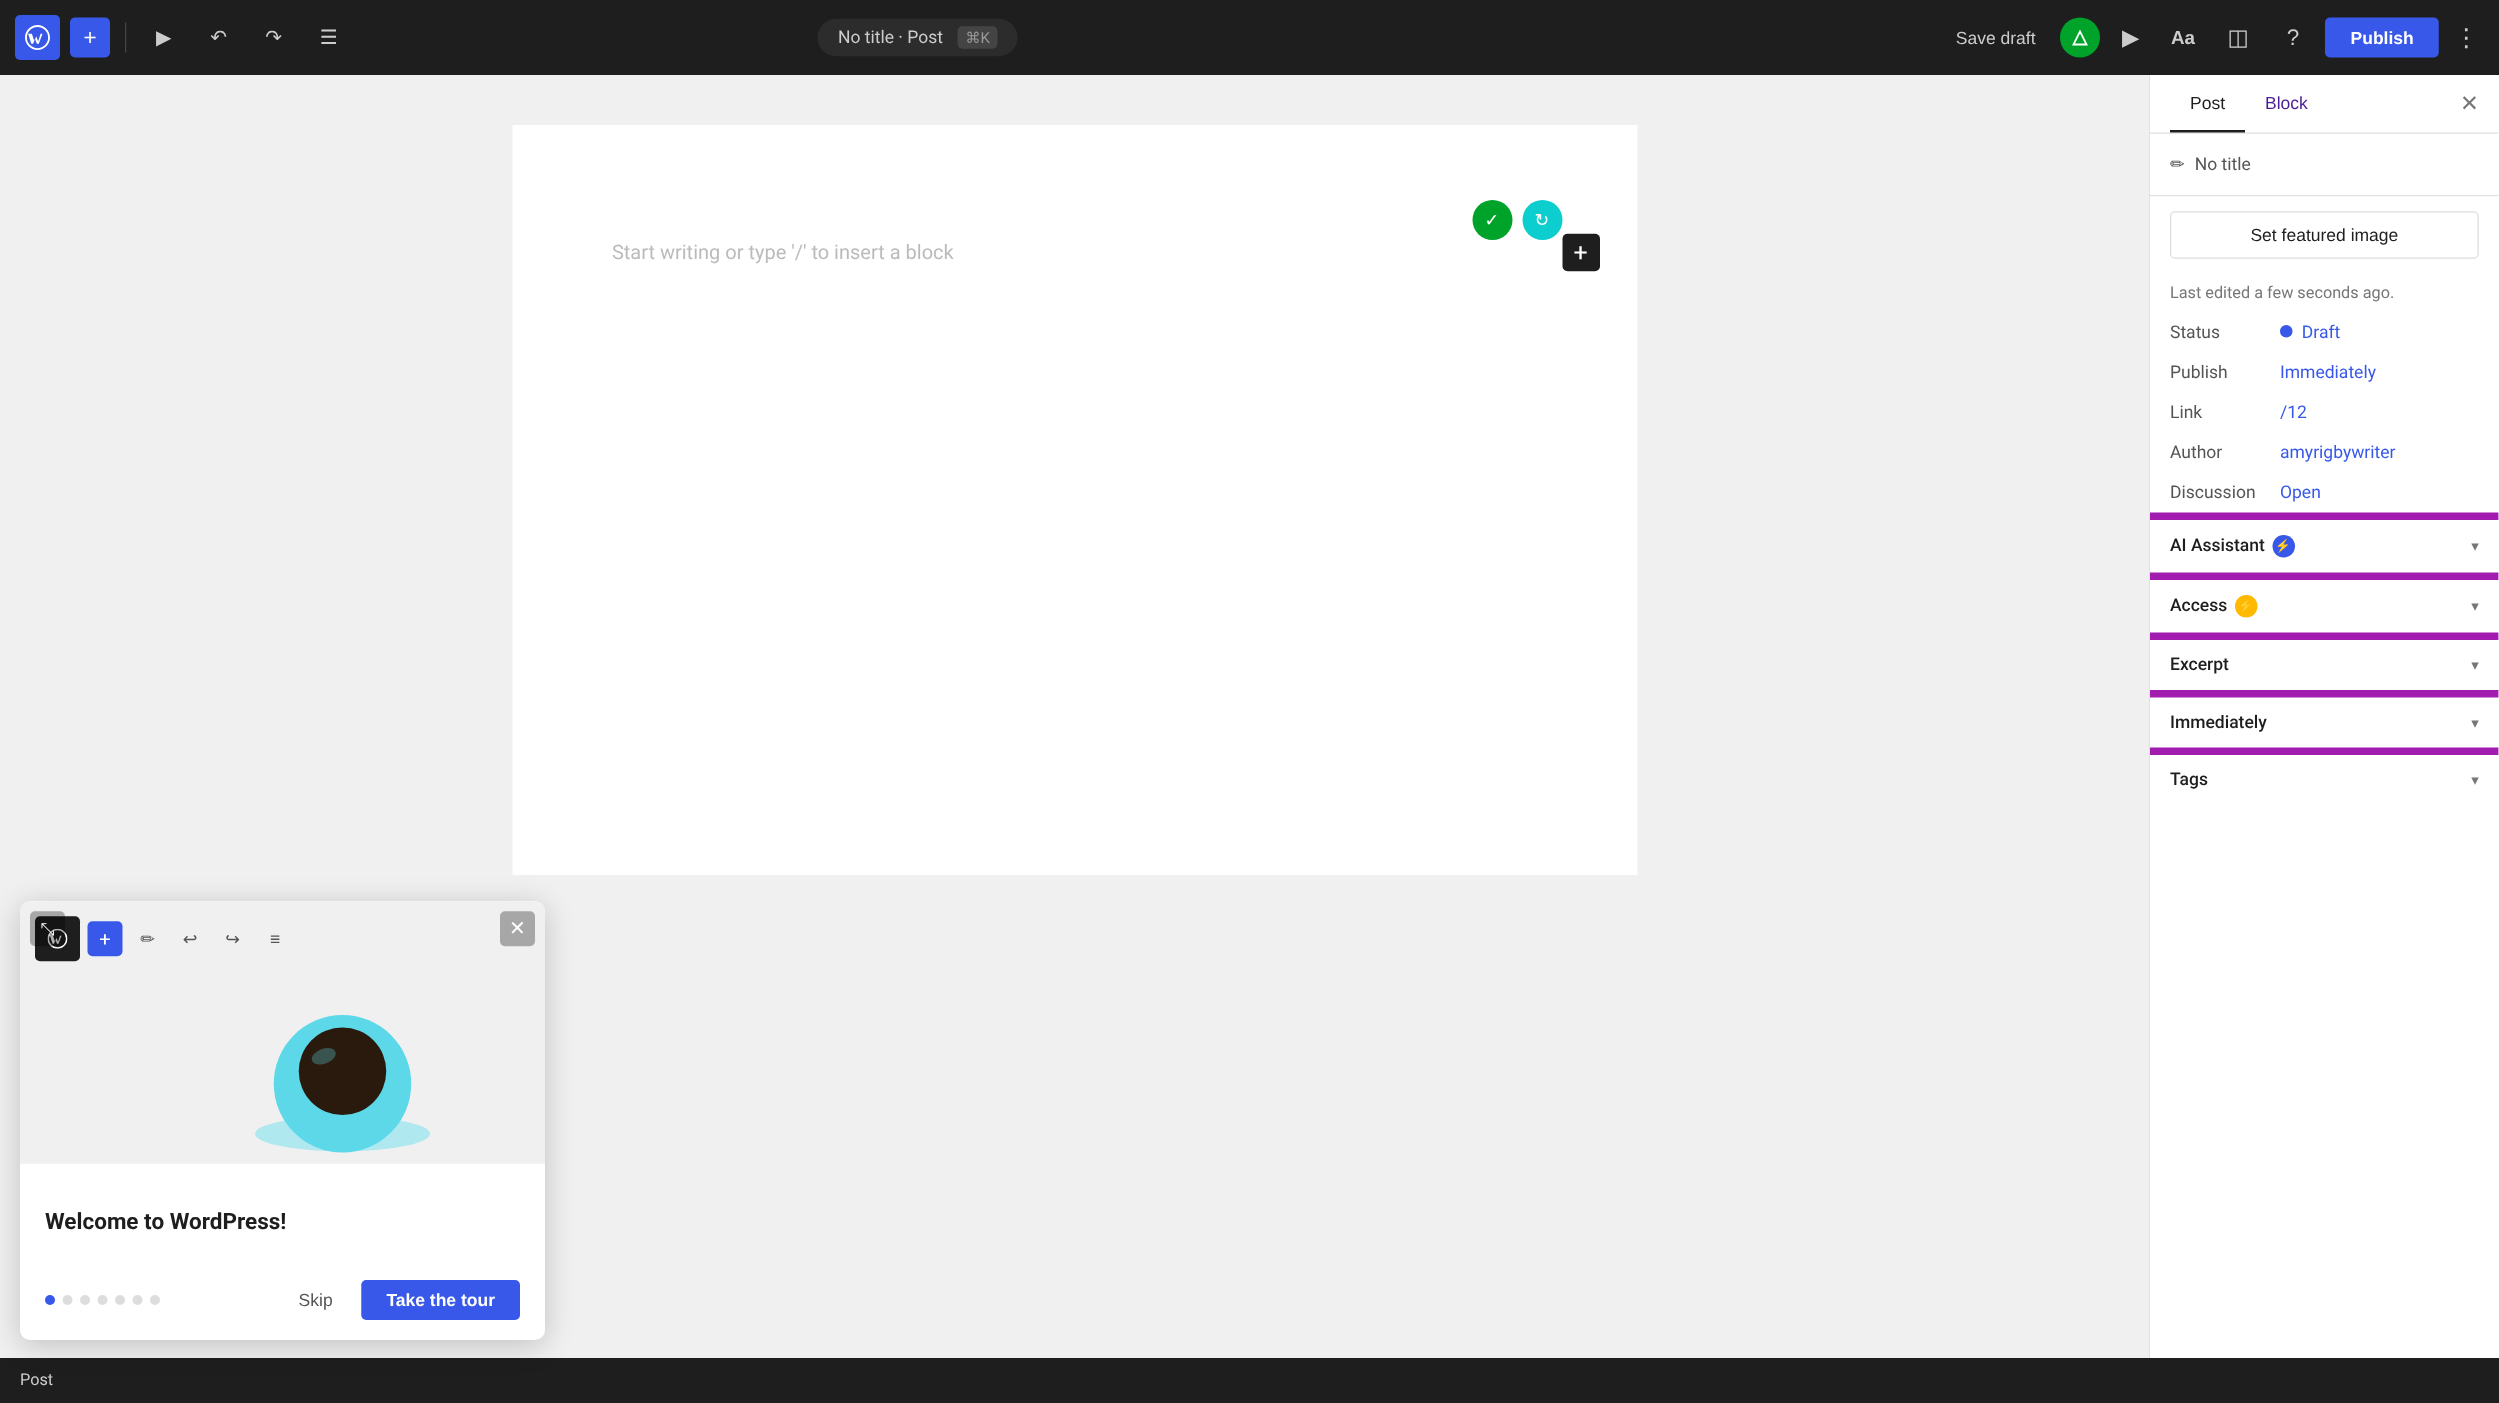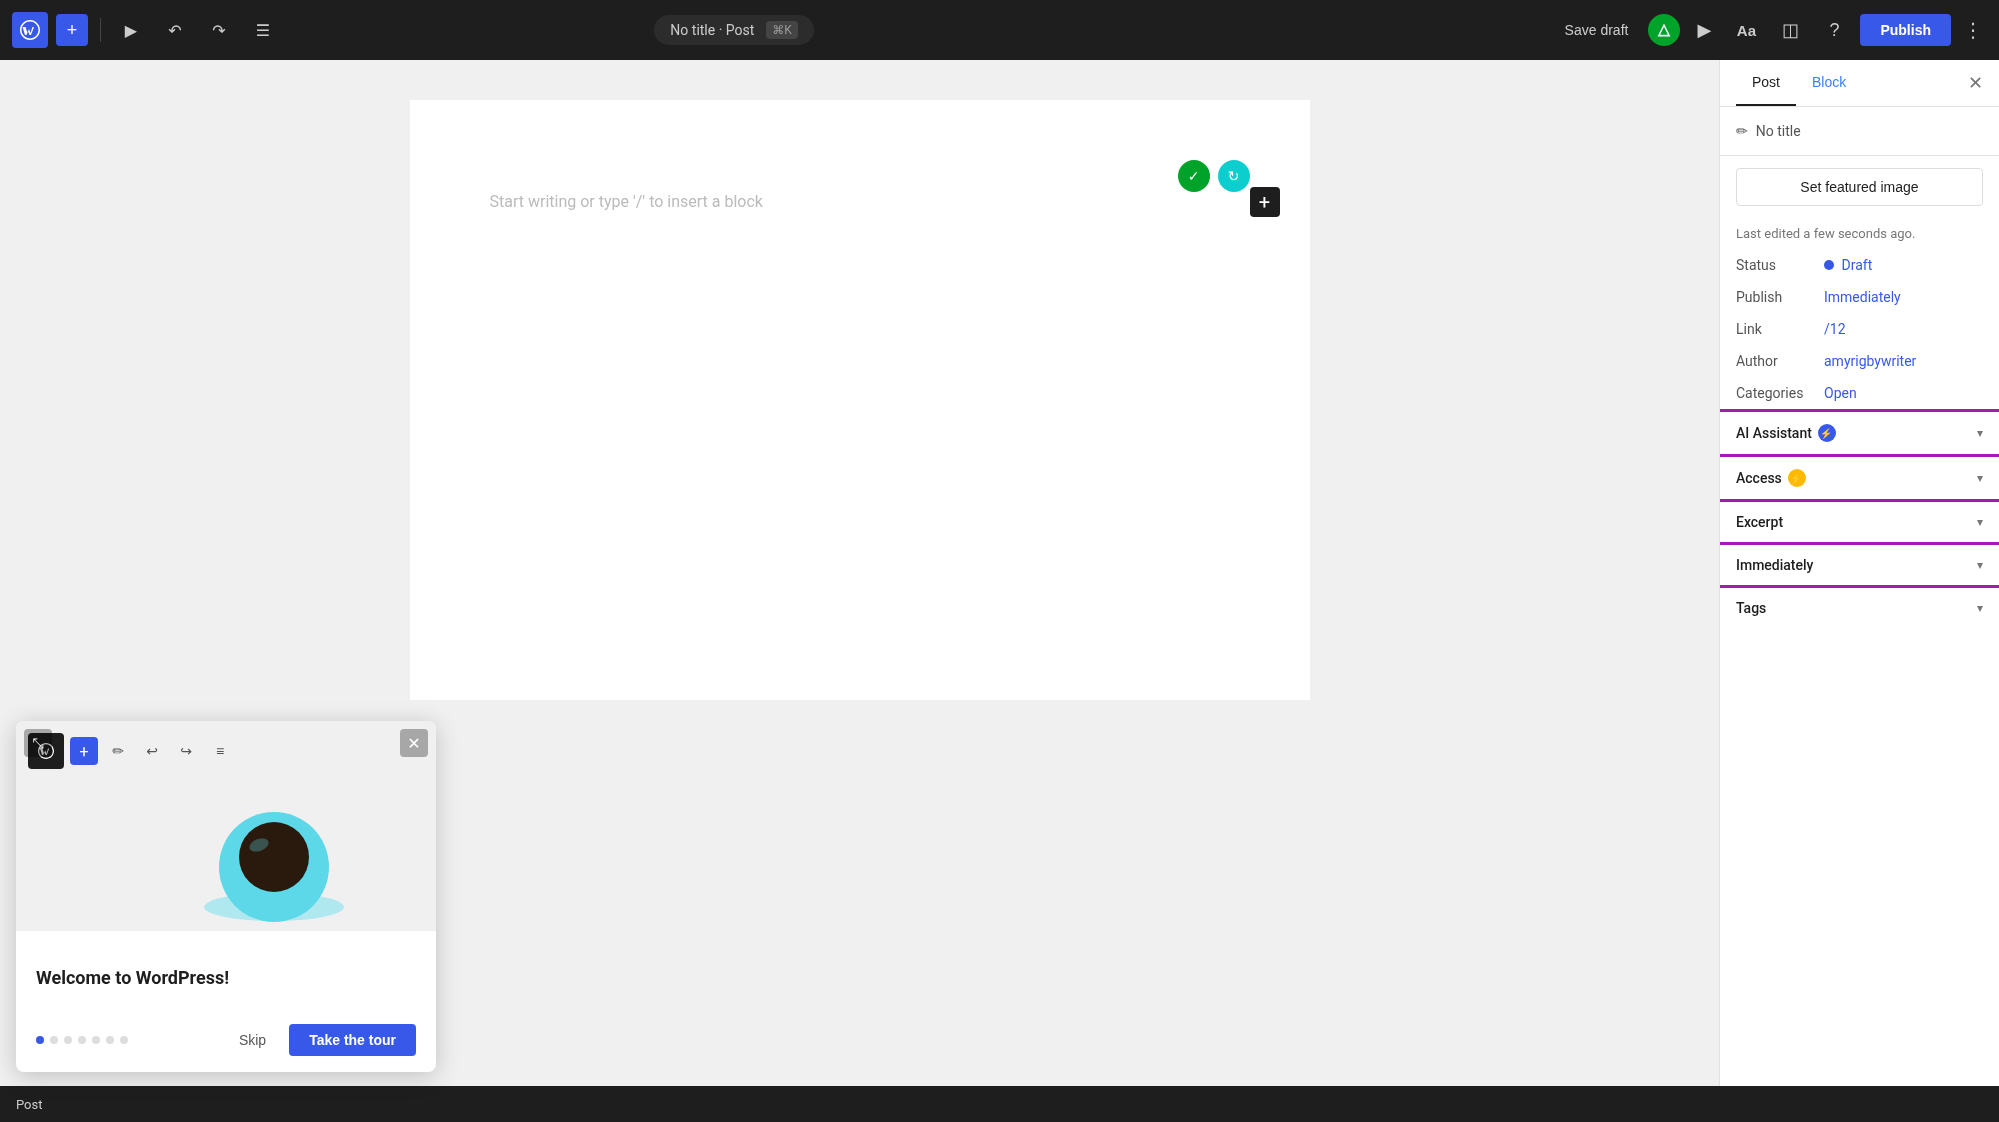--- a/index.html
+++ b/index.html
@@ -158,7 +158,7 @@
     }
     .sidebar-tab {
       padding: 14px 16px; font-size: 14px; font-weight: 500; cursor: pointer;
-      color: #3b82f6; border-bottom: 2px solid transparent; background: transparent; border-top: none; border-left: none; border-right: none;
+      color: #4c1d95; border-bottom: 2px solid transparent; background: transparent; border-top: none; border-left: none; border-right: none;
     }
     .sidebar-tab.active { color: #1e1e1e; border-bottom-color: #1e1e1e; }
     .sidebar-close-btn {

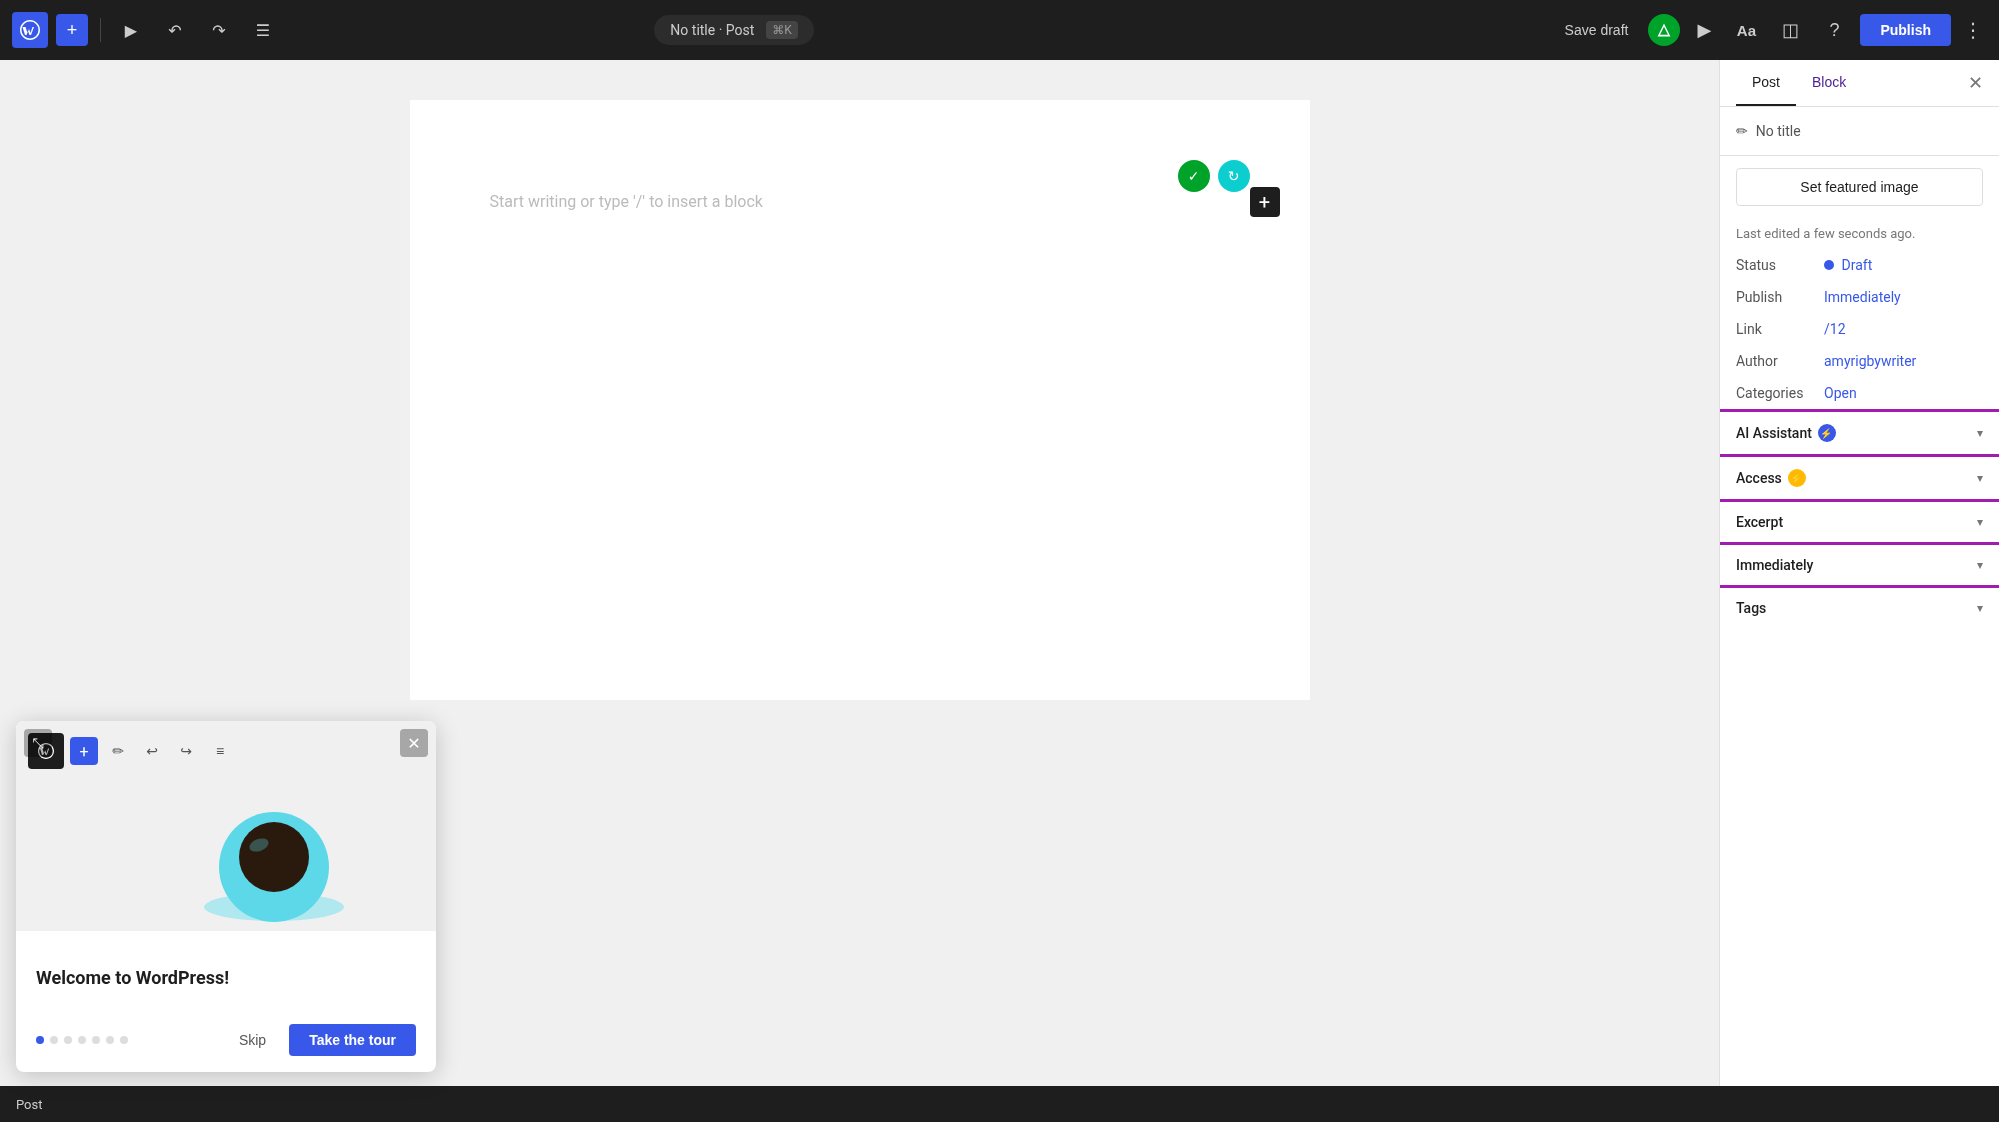--- a/index.html
+++ b/index.html
@@ -331,7 +331,7 @@
     </div>
 
     <div class="meta-row">
-      <span class="meta-label">Categories</span>
+      <span class="meta-label">Discussion</span>
       <span class="meta-value link">Open</span>
     </div>
 

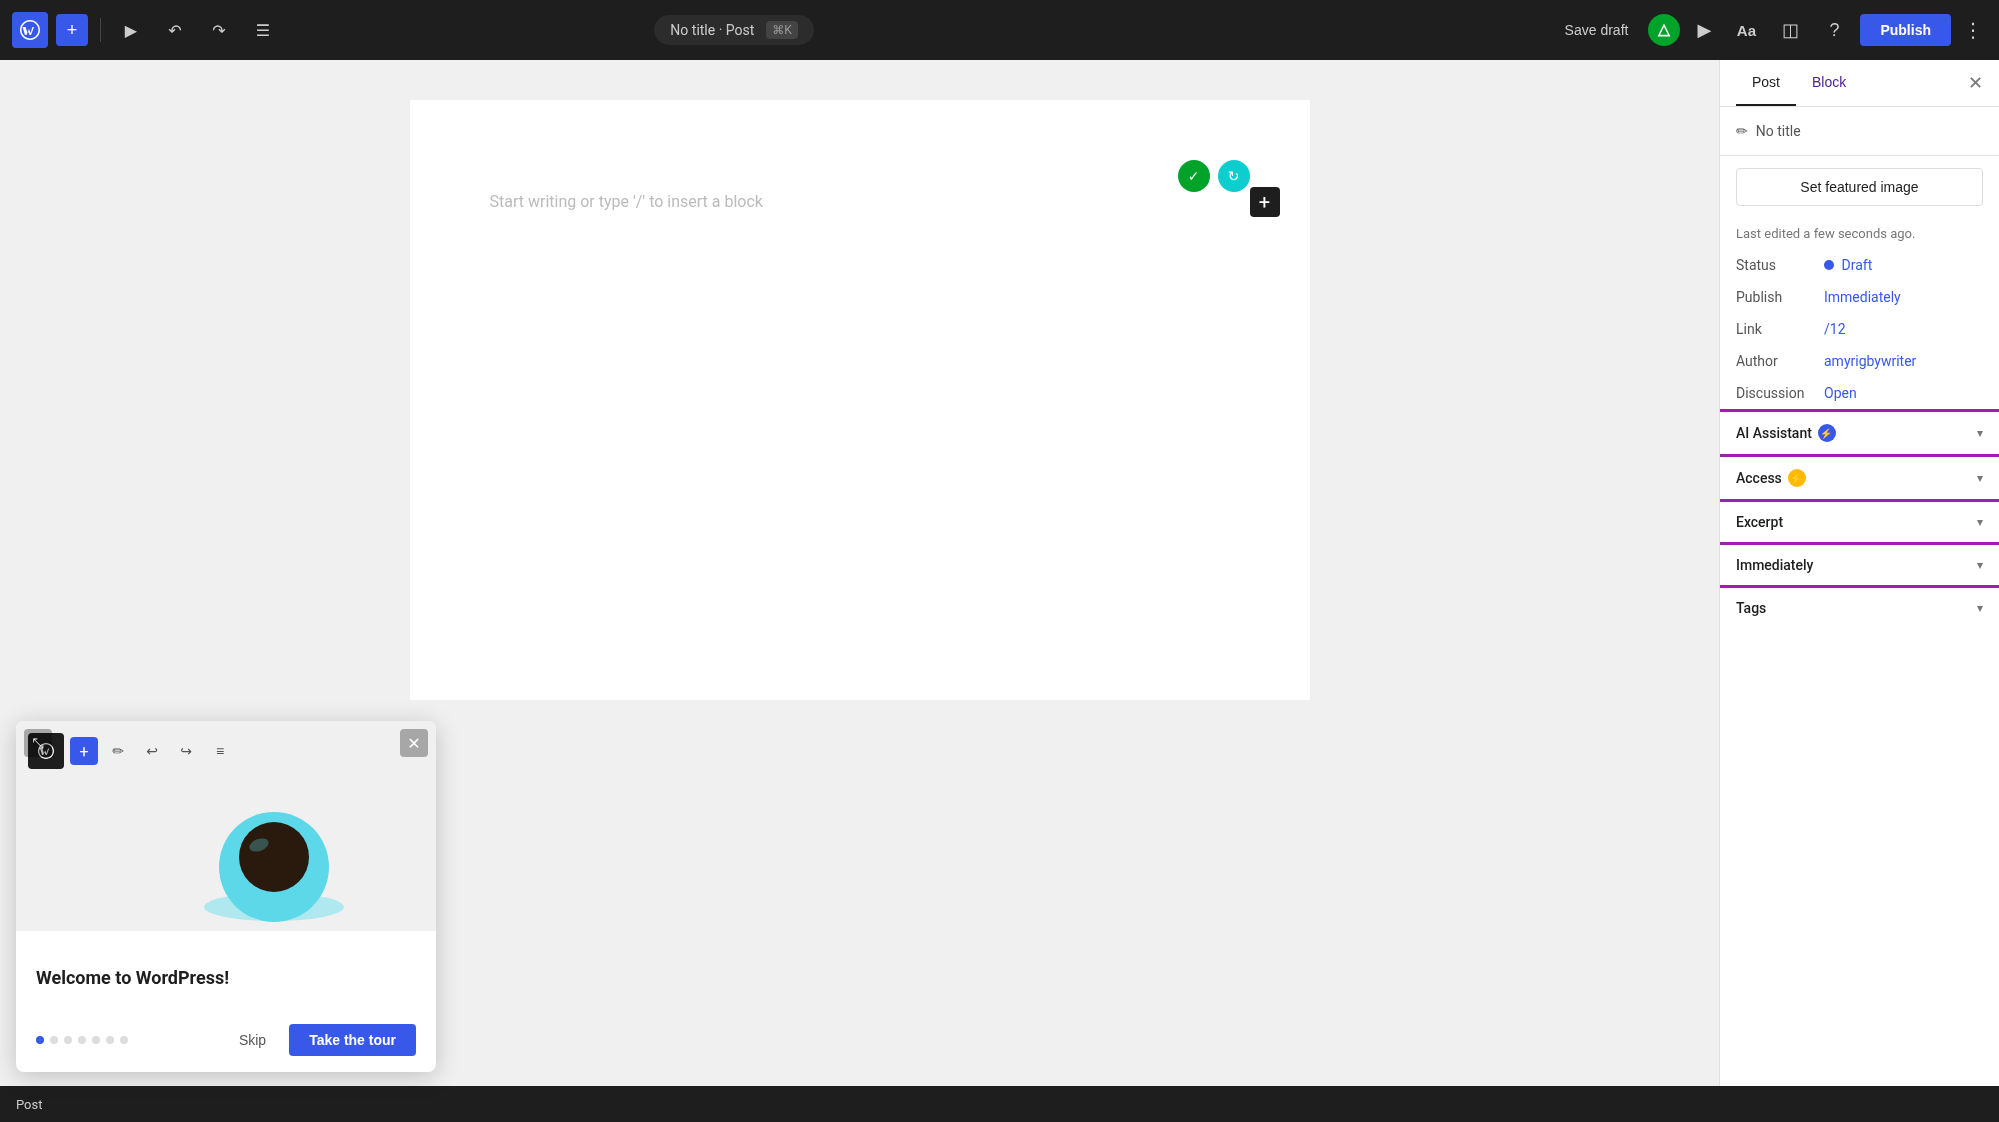--- a/index.html
+++ b/index.html
@@ -187,7 +187,7 @@
     .meta-value.link { color: #3858e9; text-decoration: none; }
     .meta-value .dot-blue { width: 10px; height: 10px; background: #3858e9; border-radius: 50%; display: inline-block; margin-right: 4px; }
     .sidebar-section {
-      border-top: 3px solid #a21caf; padding: 0;
+      border-top: 6px solid #a21caf; padding: 0;
     }
     .section-header {
       display: flex; align-items: center; padding: 12px 16px;

